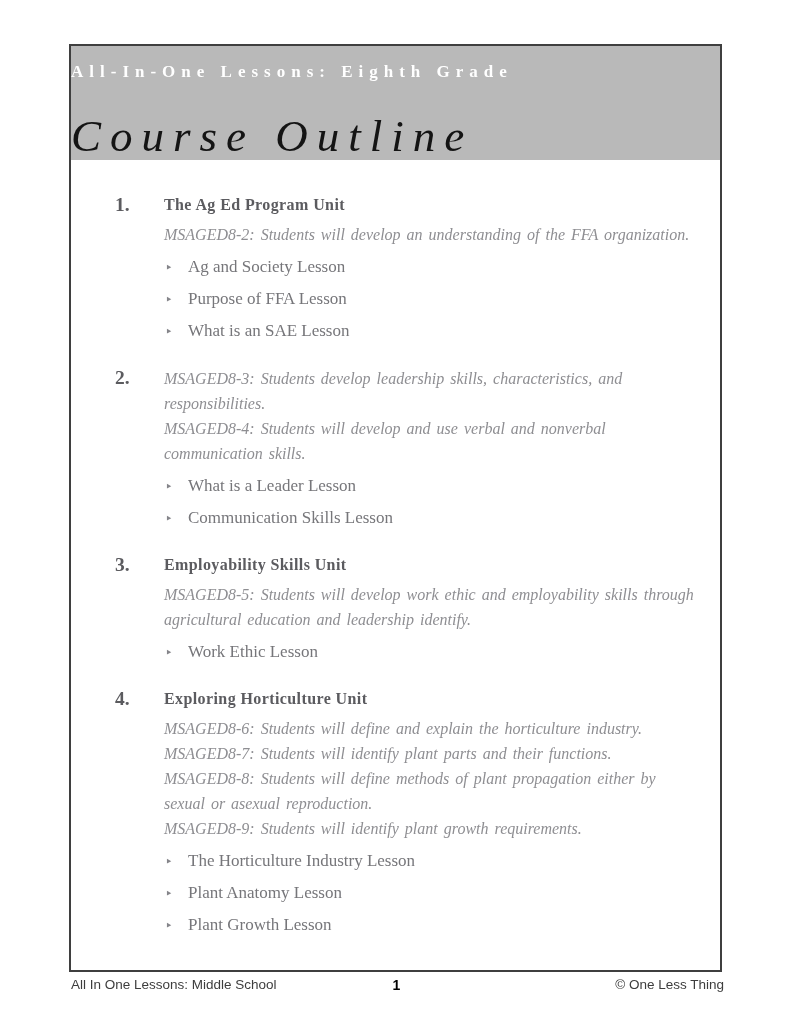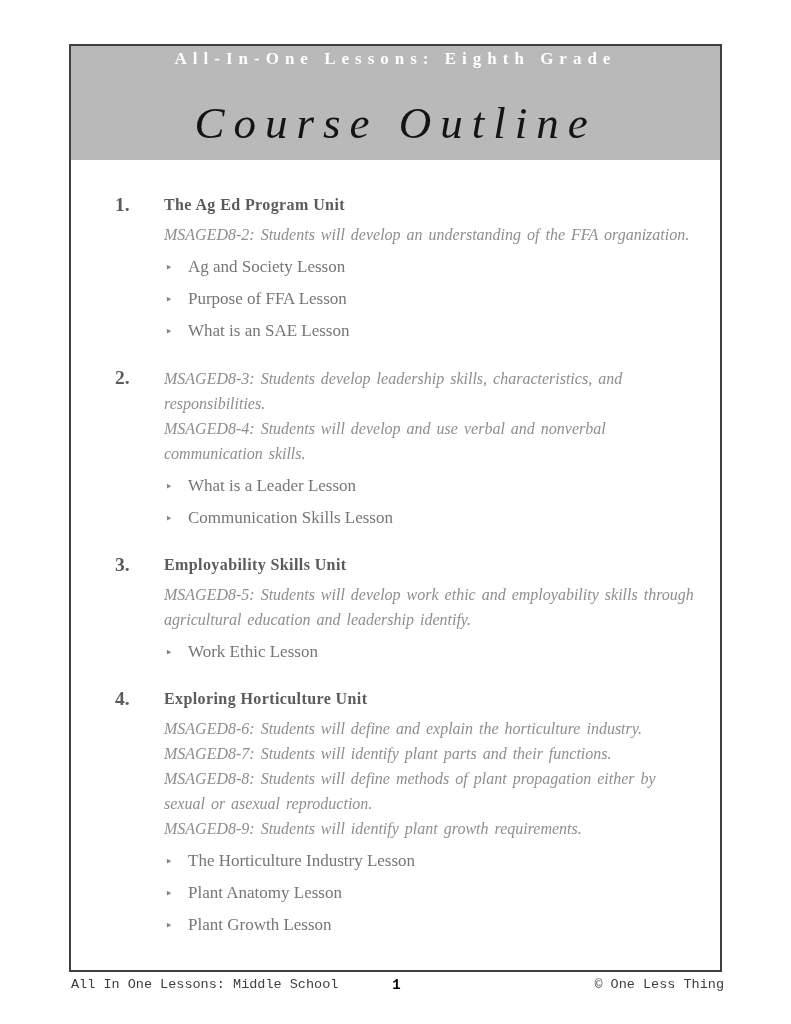--- a/index.html
+++ b/index.html
@@ -20,7 +20,8 @@
   .band {
     height: 114px;
     background: #b9b9b9;
-    text-align: center;
+    text-align: left;
+    padding-top: 13px;
   }
   .series {
     color: #ffffff;

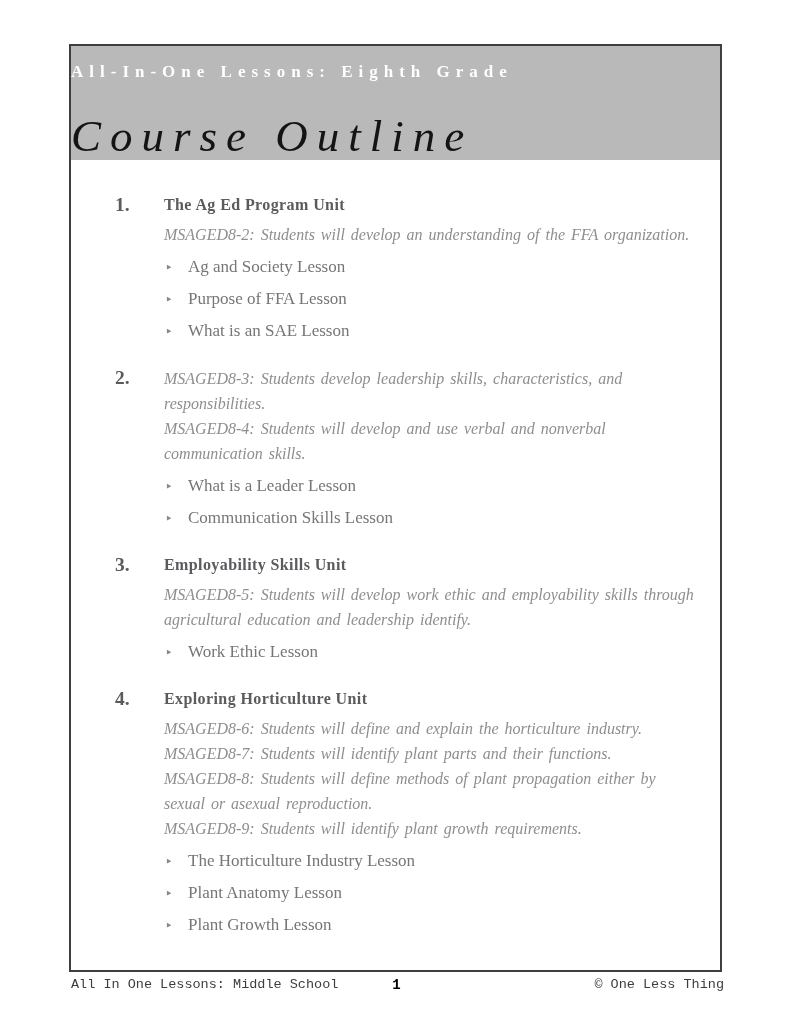--- a/index.html
+++ b/index.html
@@ -91,7 +91,7 @@
     left: 69px; top: 977px;
     width: 655px;
     height: 18px;
-    font-family: Liberation Mono, monospace;
+    font-family: Liberation Sans, sans-serif;
     font-size: 13.5px;
     color: #3d3d3d;
   }

